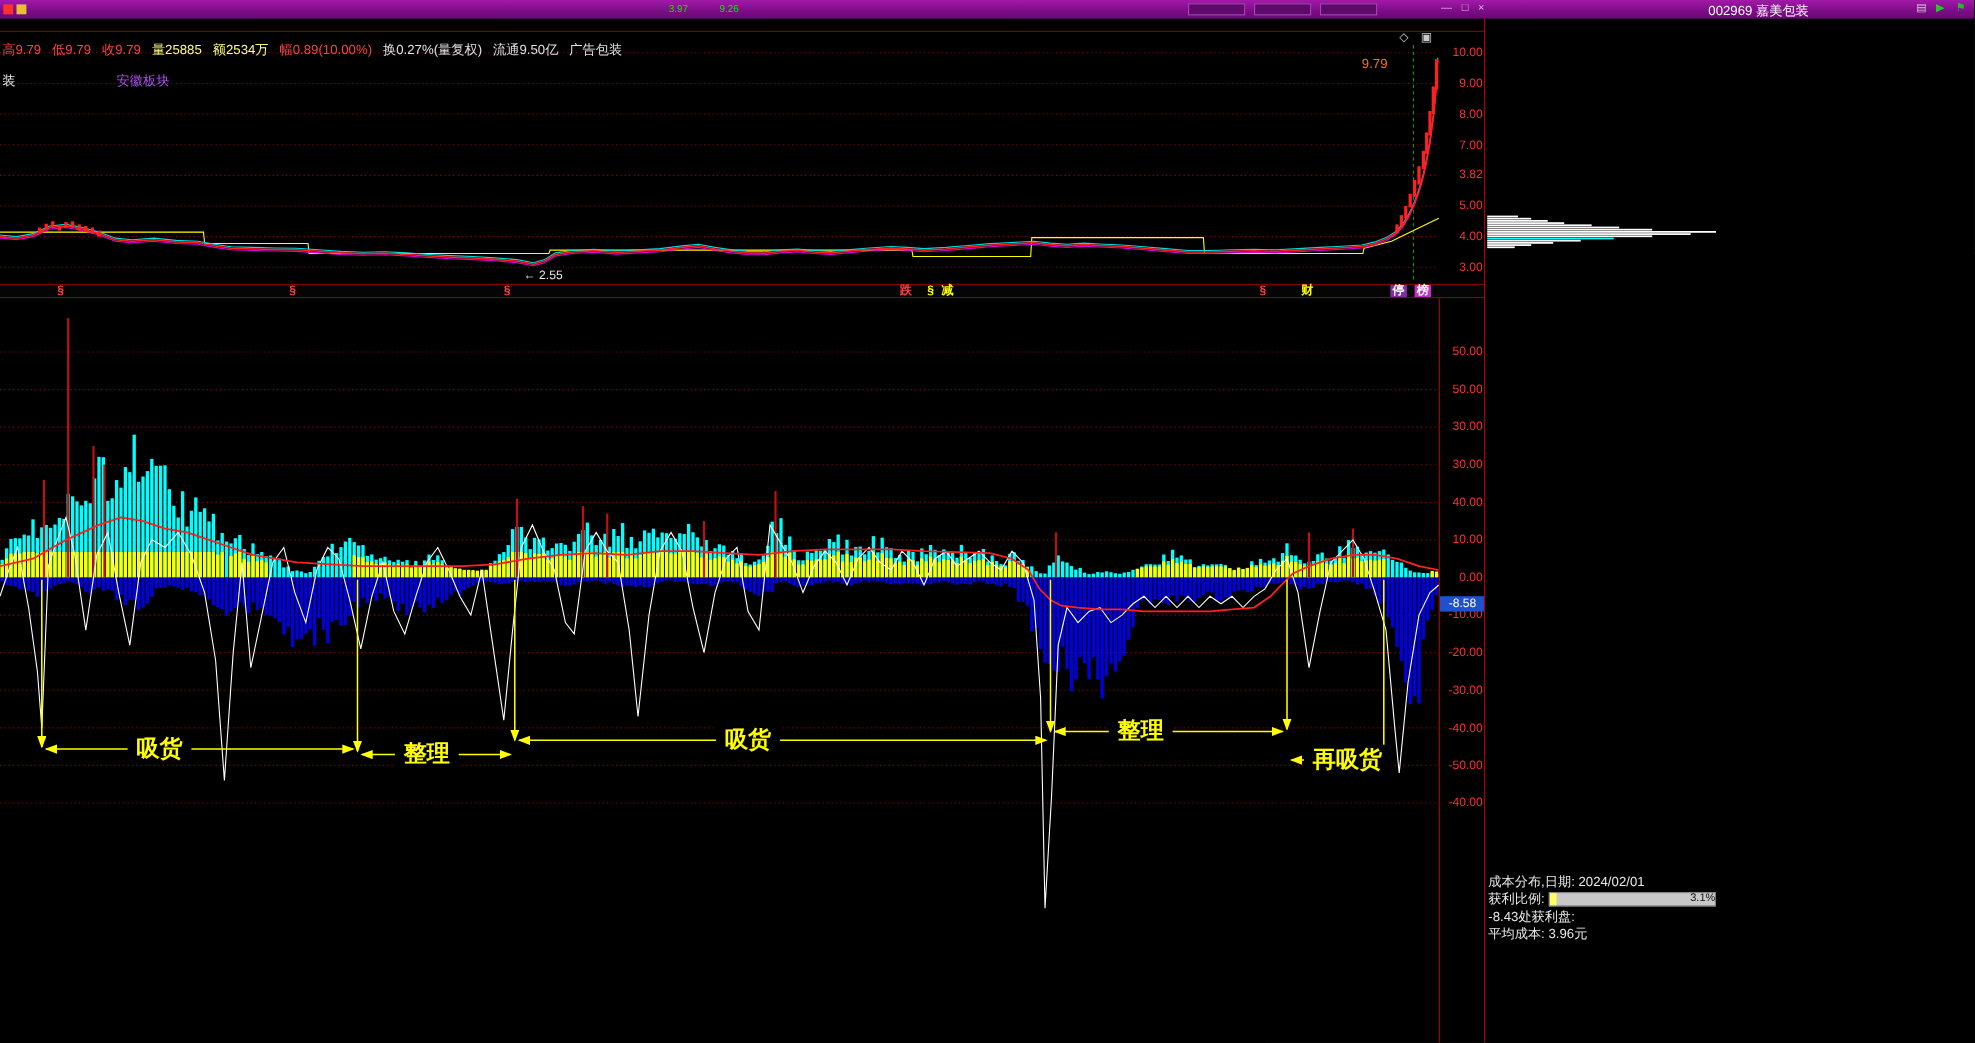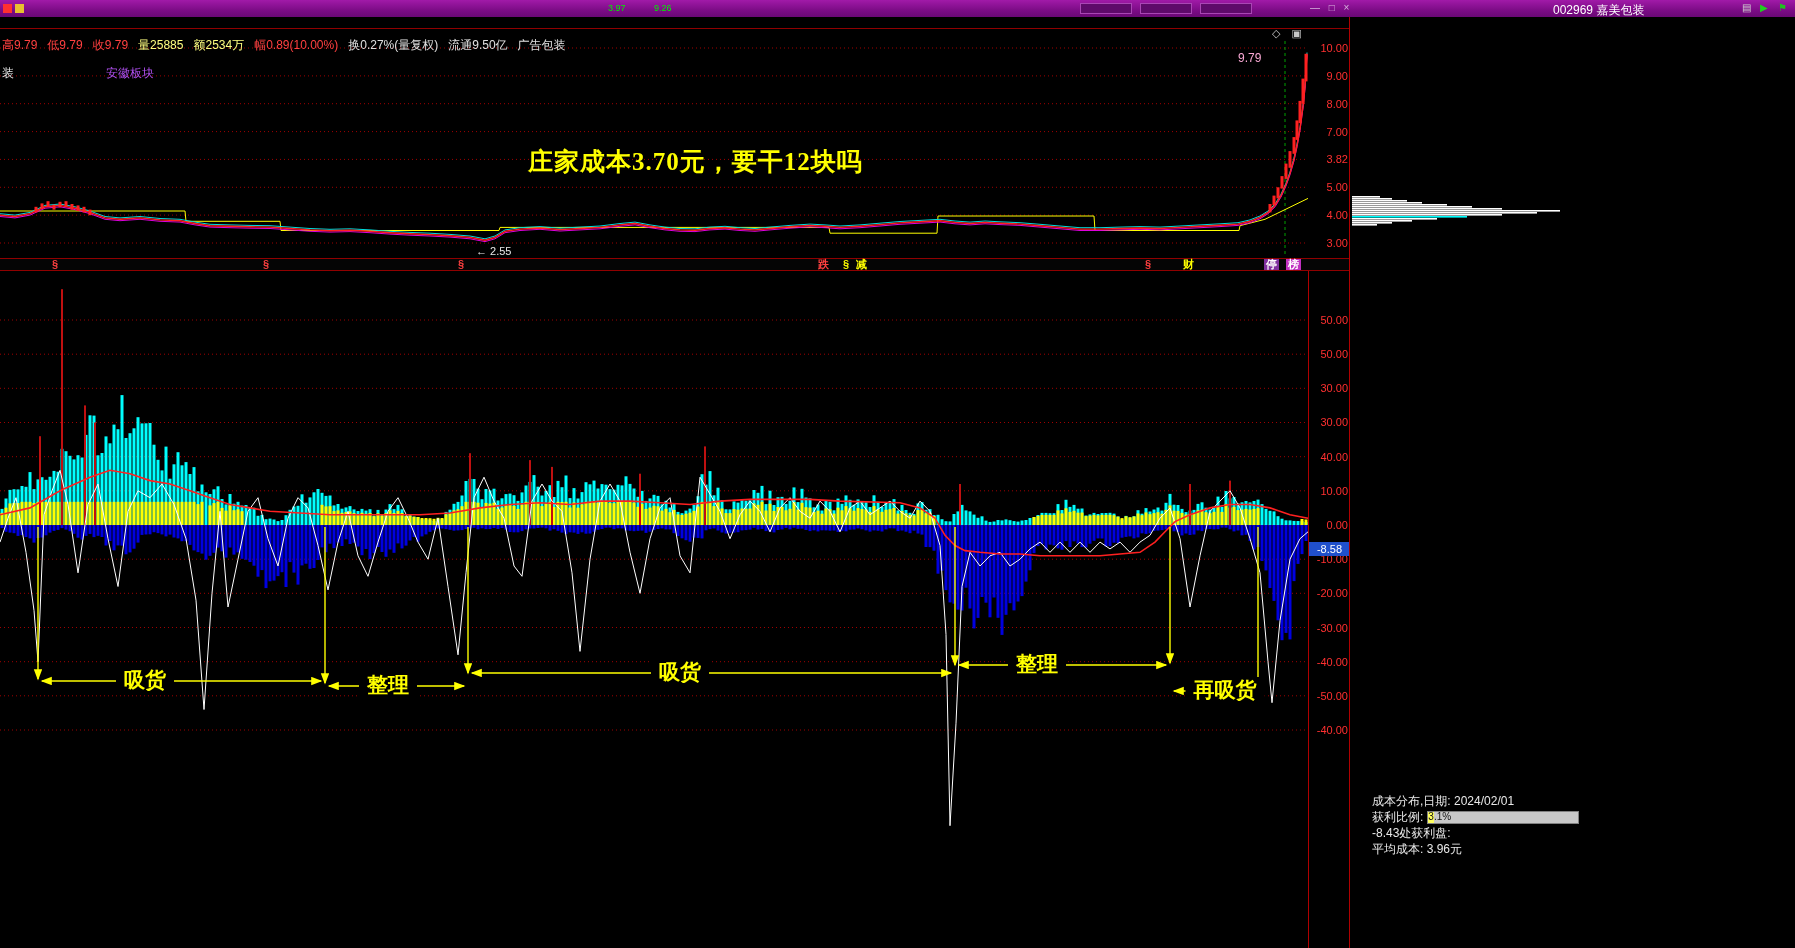--- a/index.html
+++ b/index.html
@@ -17,7 +17,7 @@
   #big-note{position:absolute;left:528px;top:128px;color:#ffff00;font:bold 25px "Liberation Serif",serif;letter-spacing:1px;z-index:3;}
   #corner-label{position:absolute;left:2px;top:48px;color:#e8e8e8;font-size:12px;}
   #sector-label{position:absolute;left:106px;top:48px;color:#b050f0;font-size:12px;}
-  #price-top{position:absolute;left:1238px;top:34px;color:#f9a8d4;font-size:12px;}
+  #price-top{position:absolute;left:1238px;top:34px;color:#f97316;font-size:12px;}
   #low-note{position:absolute;left:476px;top:228px;color:#e8e8e8;font-size:11px;}
   #pane-icons{position:absolute;left:1272px;top:10px;color:#c8c8c8;font-size:11px;letter-spacing:4px;}
   #divider{position:absolute;left:0;top:258px;width:1350px;height:13px;background:#050505;border-top:1px solid #900000;border-bottom:1px solid #900000;box-sizing:border-box;z-index:4;}

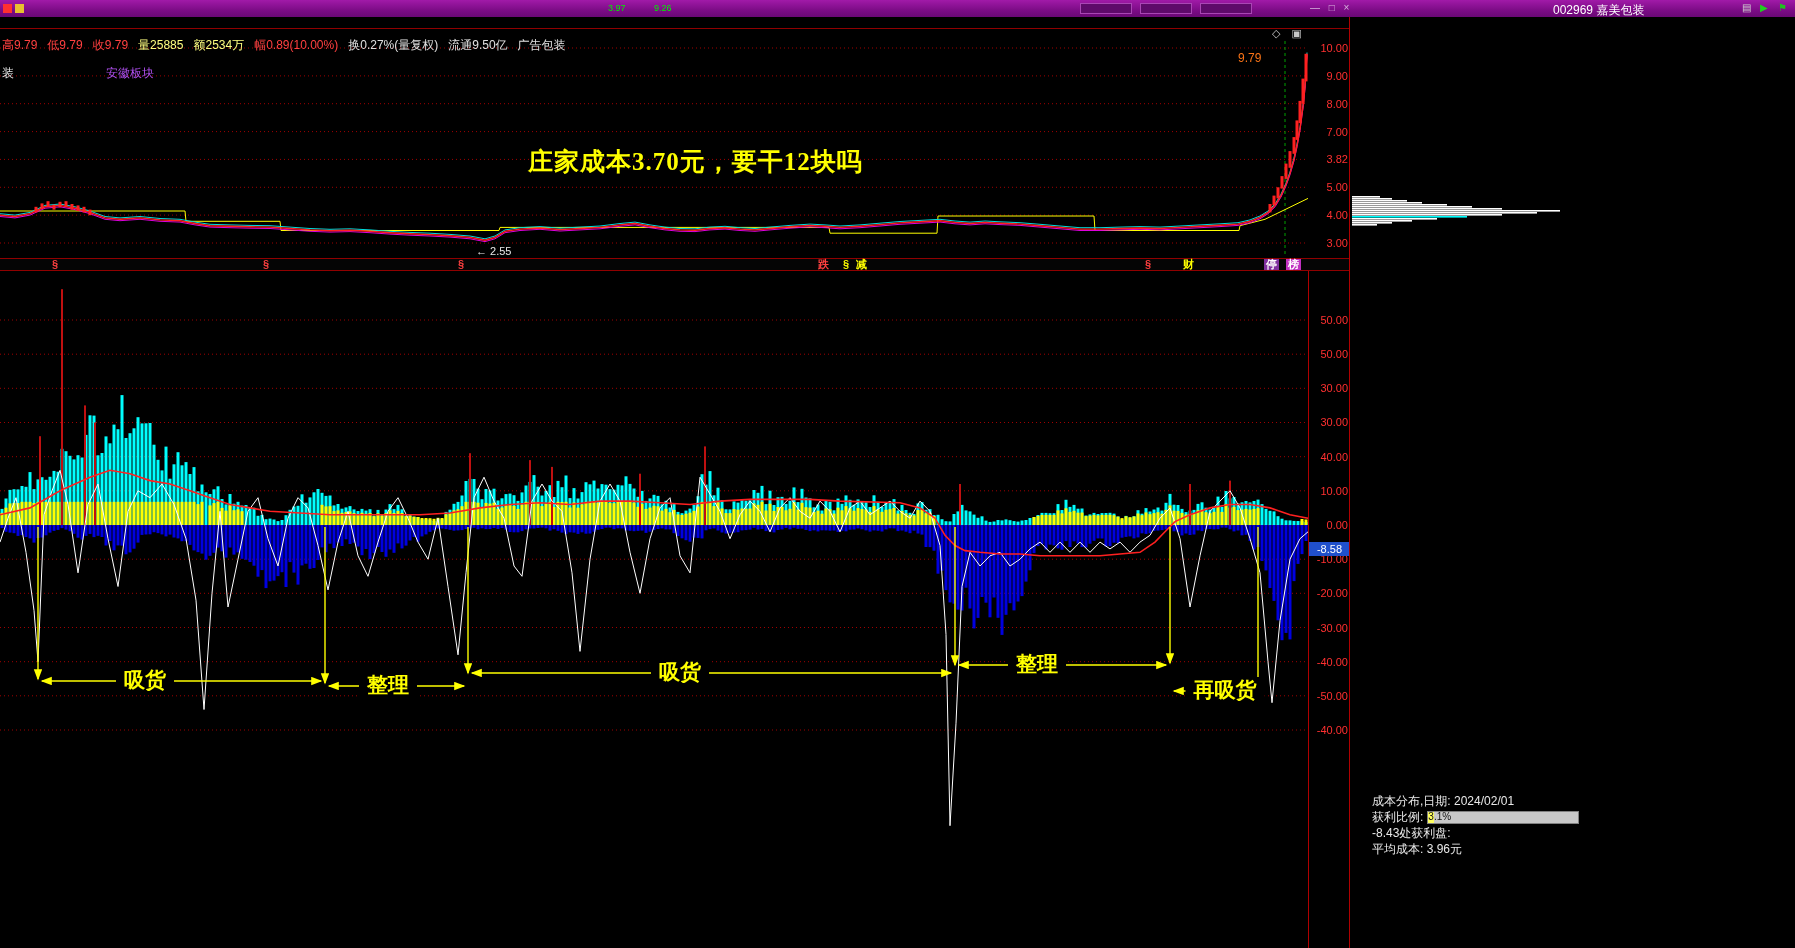--- a/index.html
+++ b/index.html
@@ -108,7 +108,6 @@
     <div id="info-row"><span style="color:#ff4040;margin-right:10px">高9.79</span><span style="color:#ff4040;margin-right:10px">低9.79</span><span style="color:#ff4040;margin-right:10px">收9.79</span><span style="color:#ffff80;margin-right:10px">量25885</span><span style="color:#ffff80;margin-right:10px">额2534万</span><span style="color:#ff4040;margin-right:10px">幅0.89(10.00%)</span><span style="color:#e0e0e0;margin-right:10px">换0.27%(量复权)</span><span style="color:#e0e0e0;margin-right:10px">流通9.50亿</span><span style="color:#e0e0e0;margin-right:10px">广告包装</span></div>
     <div id="corner-label">装</div>
     <div id="sector-label">安徽板块</div>
-    <div id="big-note">庄家成本3.70元，要干12块吗</div>
     <div id="price-top">9.79</div>
     <div id="low-note">← 2.55</div>
     <div id="pane-icons">◇ ▣</div>

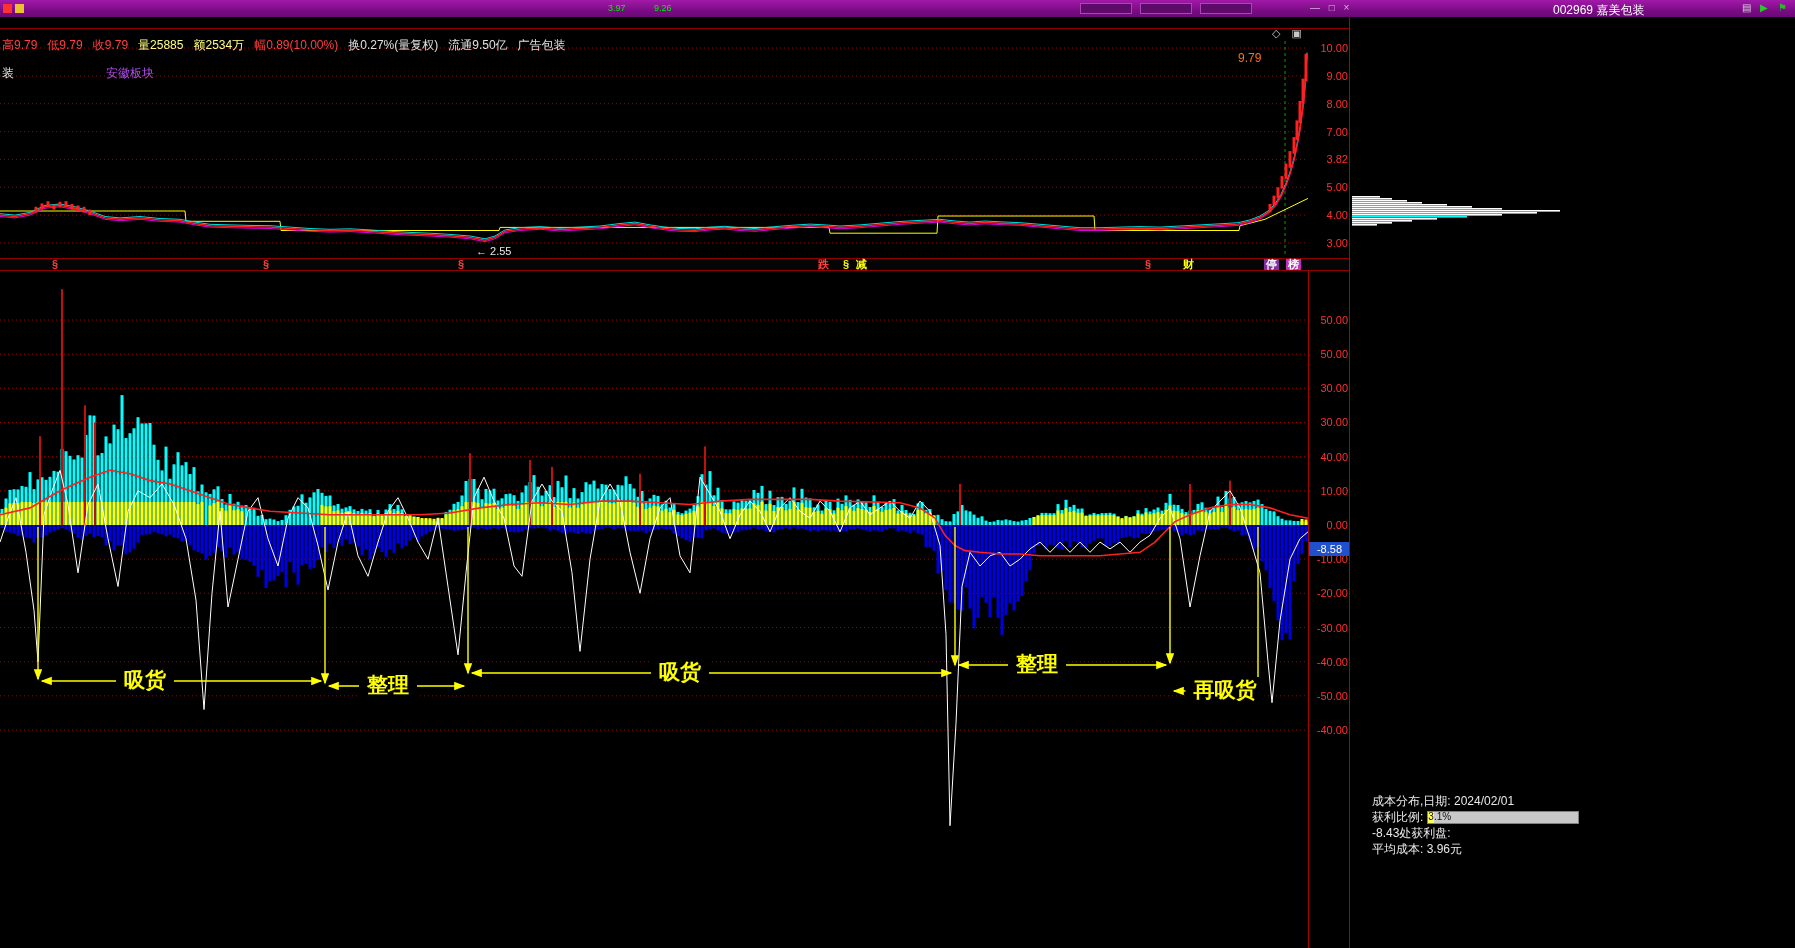--- a/index.html
+++ b/index.html
@@ -32,7 +32,7 @@
   .vline-red{position:absolute;background:#b00000;z-index:6;}
   .hline-red{position:absolute;background:#900000;z-index:6;}
   #cost-box{position:absolute;left:3px;top:776px;color:#e8e8e8;font-size:12px;z-index:3;}
-  #cost-box > div{margin-bottom:2px;height:14px;margin-left:19px;}
+  #cost-box > div{margin-bottom:2px;height:14px;}
   #profit-bar{display:inline-block;vertical-align:middle;width:150px;height:11px;background:#c8c8c8;border:1px solid #808080;position:relative;margin-left:4px;}
   #profit-bar .fill{position:absolute;left:0;top:0;bottom:0;width:6px;background:#ffff60;}
   #profit-bar .pct{position:absolute;left:0;right:0;top:-1px;text-align:left;color:#101010;font-size:10px;}

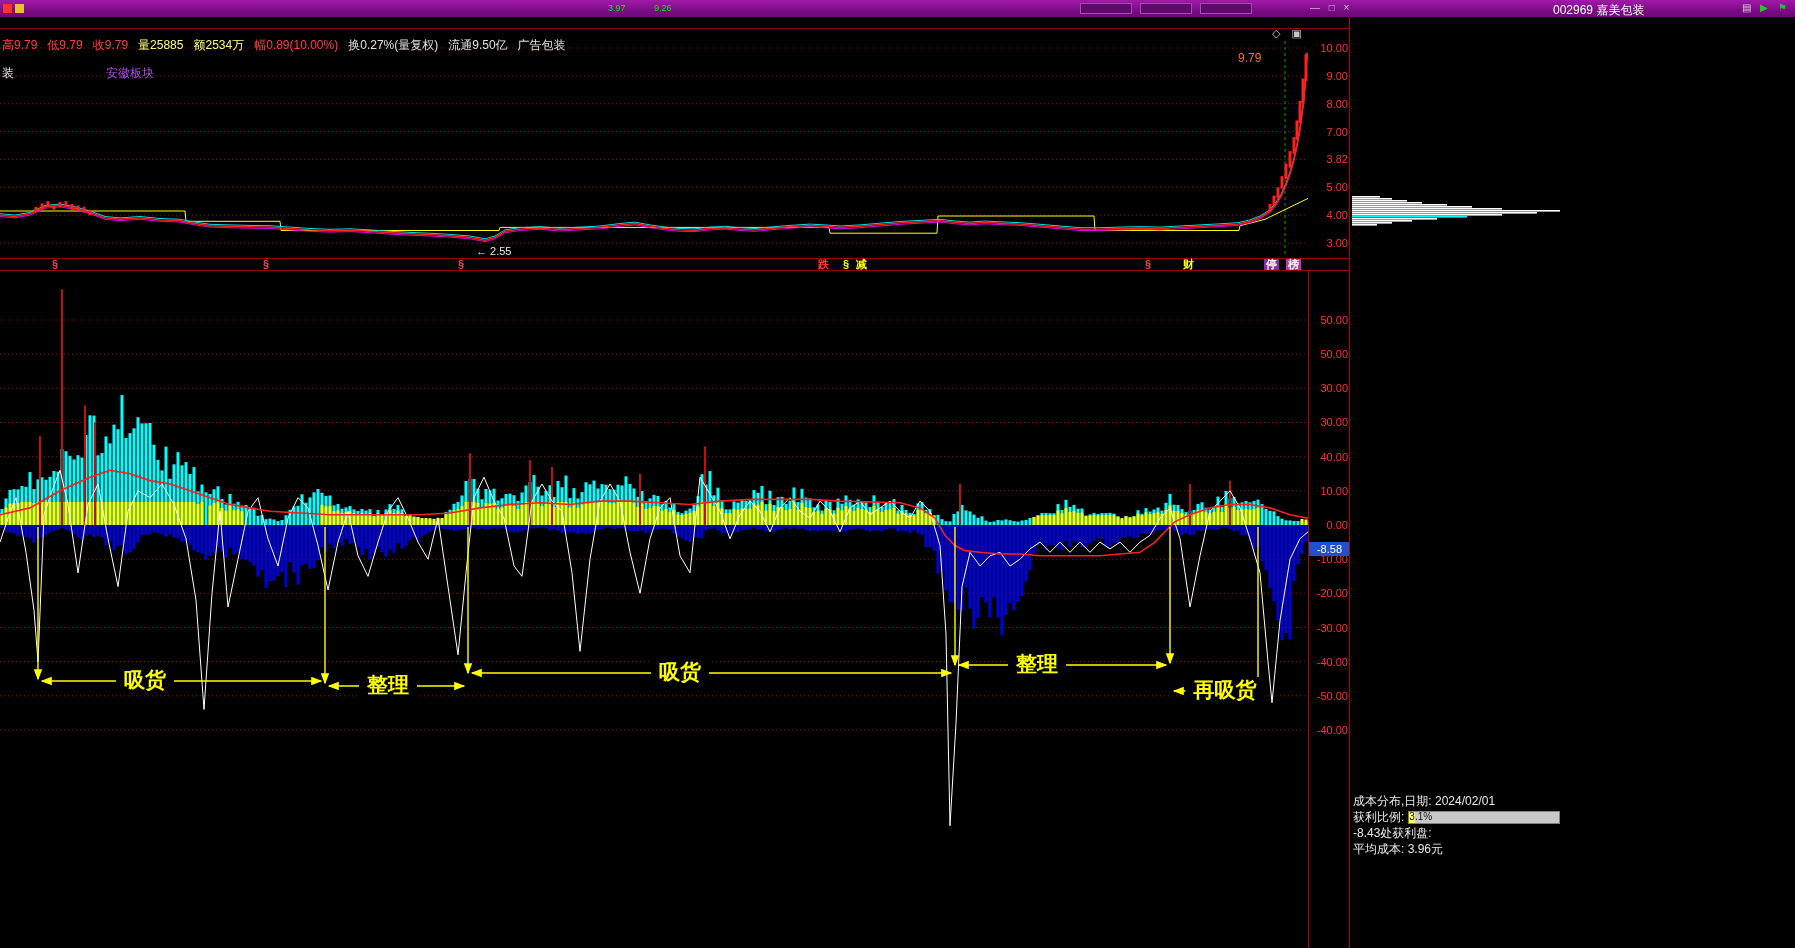--- a/index.html
+++ b/index.html
@@ -35,7 +35,7 @@
   #cost-box > div{margin-bottom:2px;height:14px;}
   #profit-bar{display:inline-block;vertical-align:middle;width:150px;height:11px;background:#c8c8c8;border:1px solid #808080;position:relative;margin-left:4px;}
   #profit-bar .fill{position:absolute;left:0;top:0;bottom:0;width:6px;background:#ffff60;}
-  #profit-bar .pct{position:absolute;left:0;right:0;top:-1px;text-align:left;color:#101010;font-size:10px;}
+  #profit-bar .pct{position:absolute;left:11px;right:0;top:-1px;text-align:right;color:#101010;font-size:10px;}
   .mini-num{position:absolute;top:3px;color:#00ee00;font-size:9px;text-align:right;}
 </style>
 </head>

